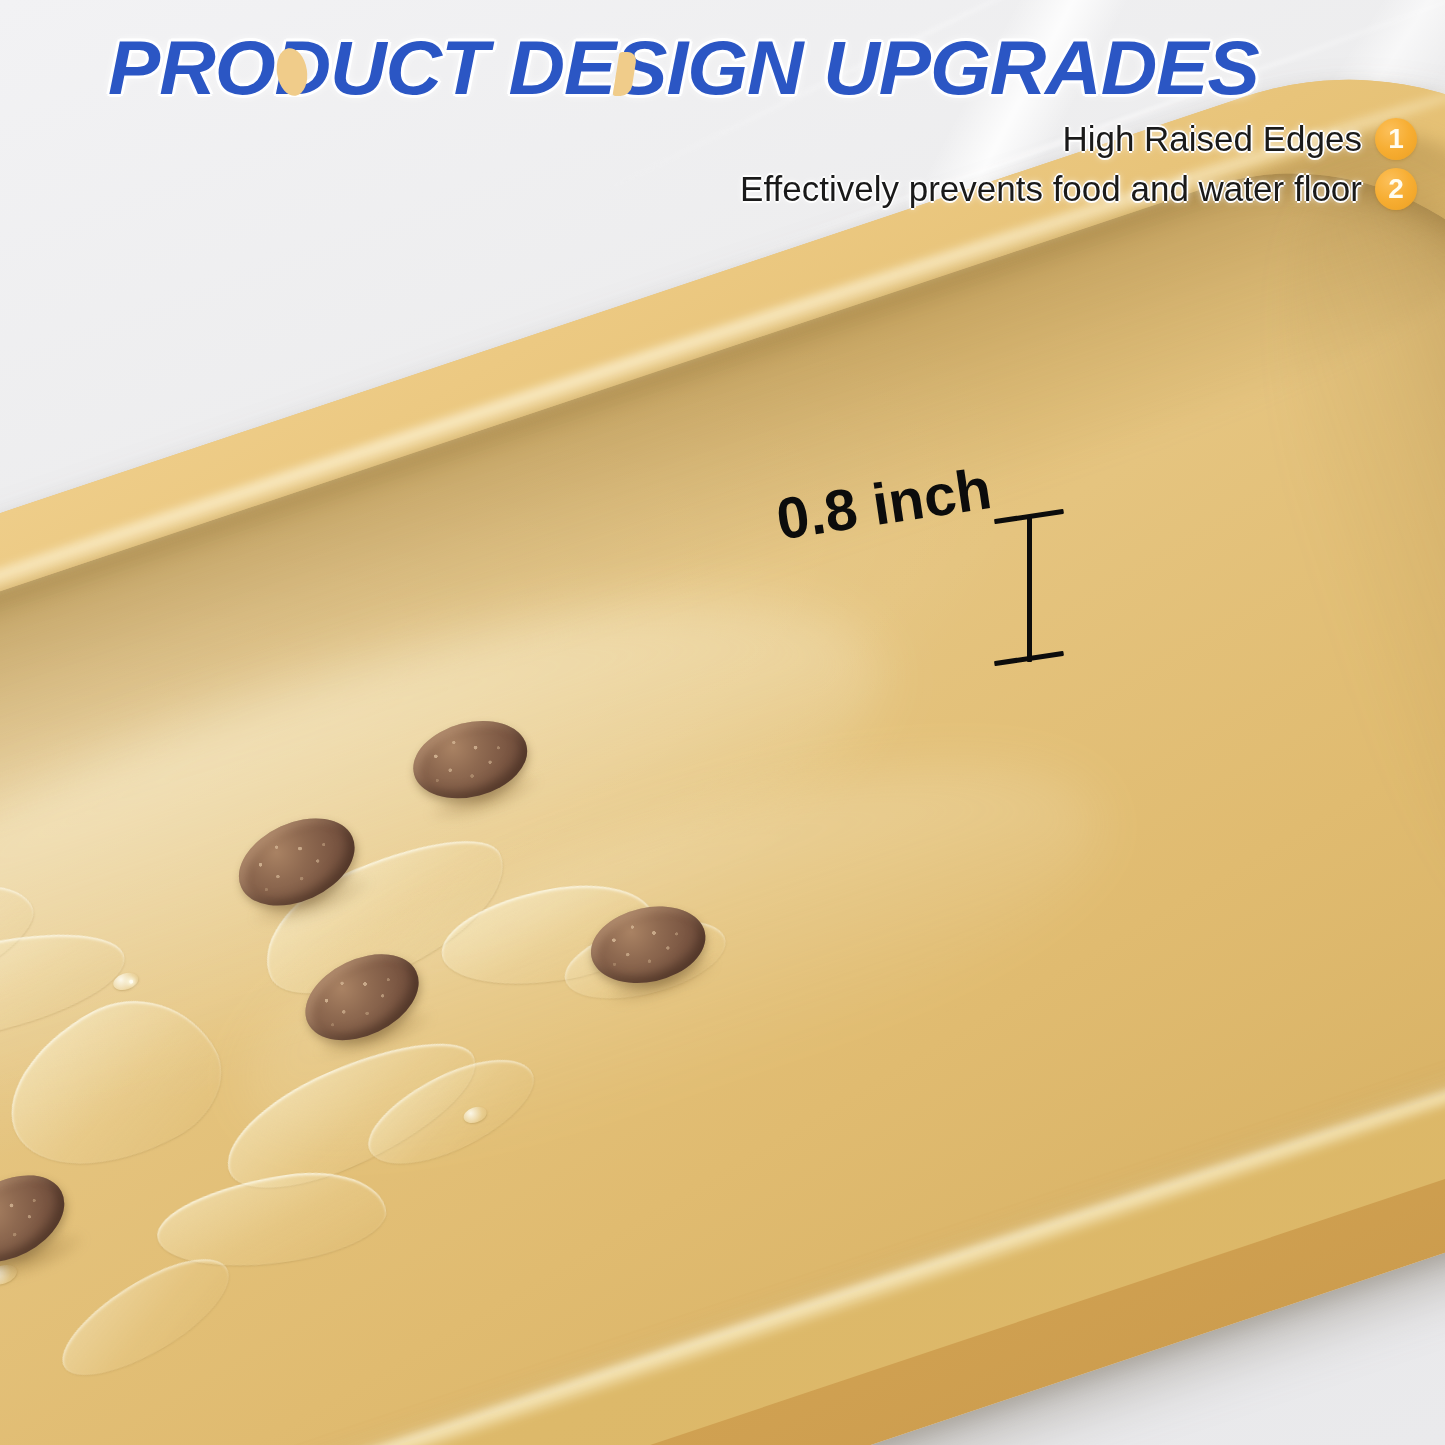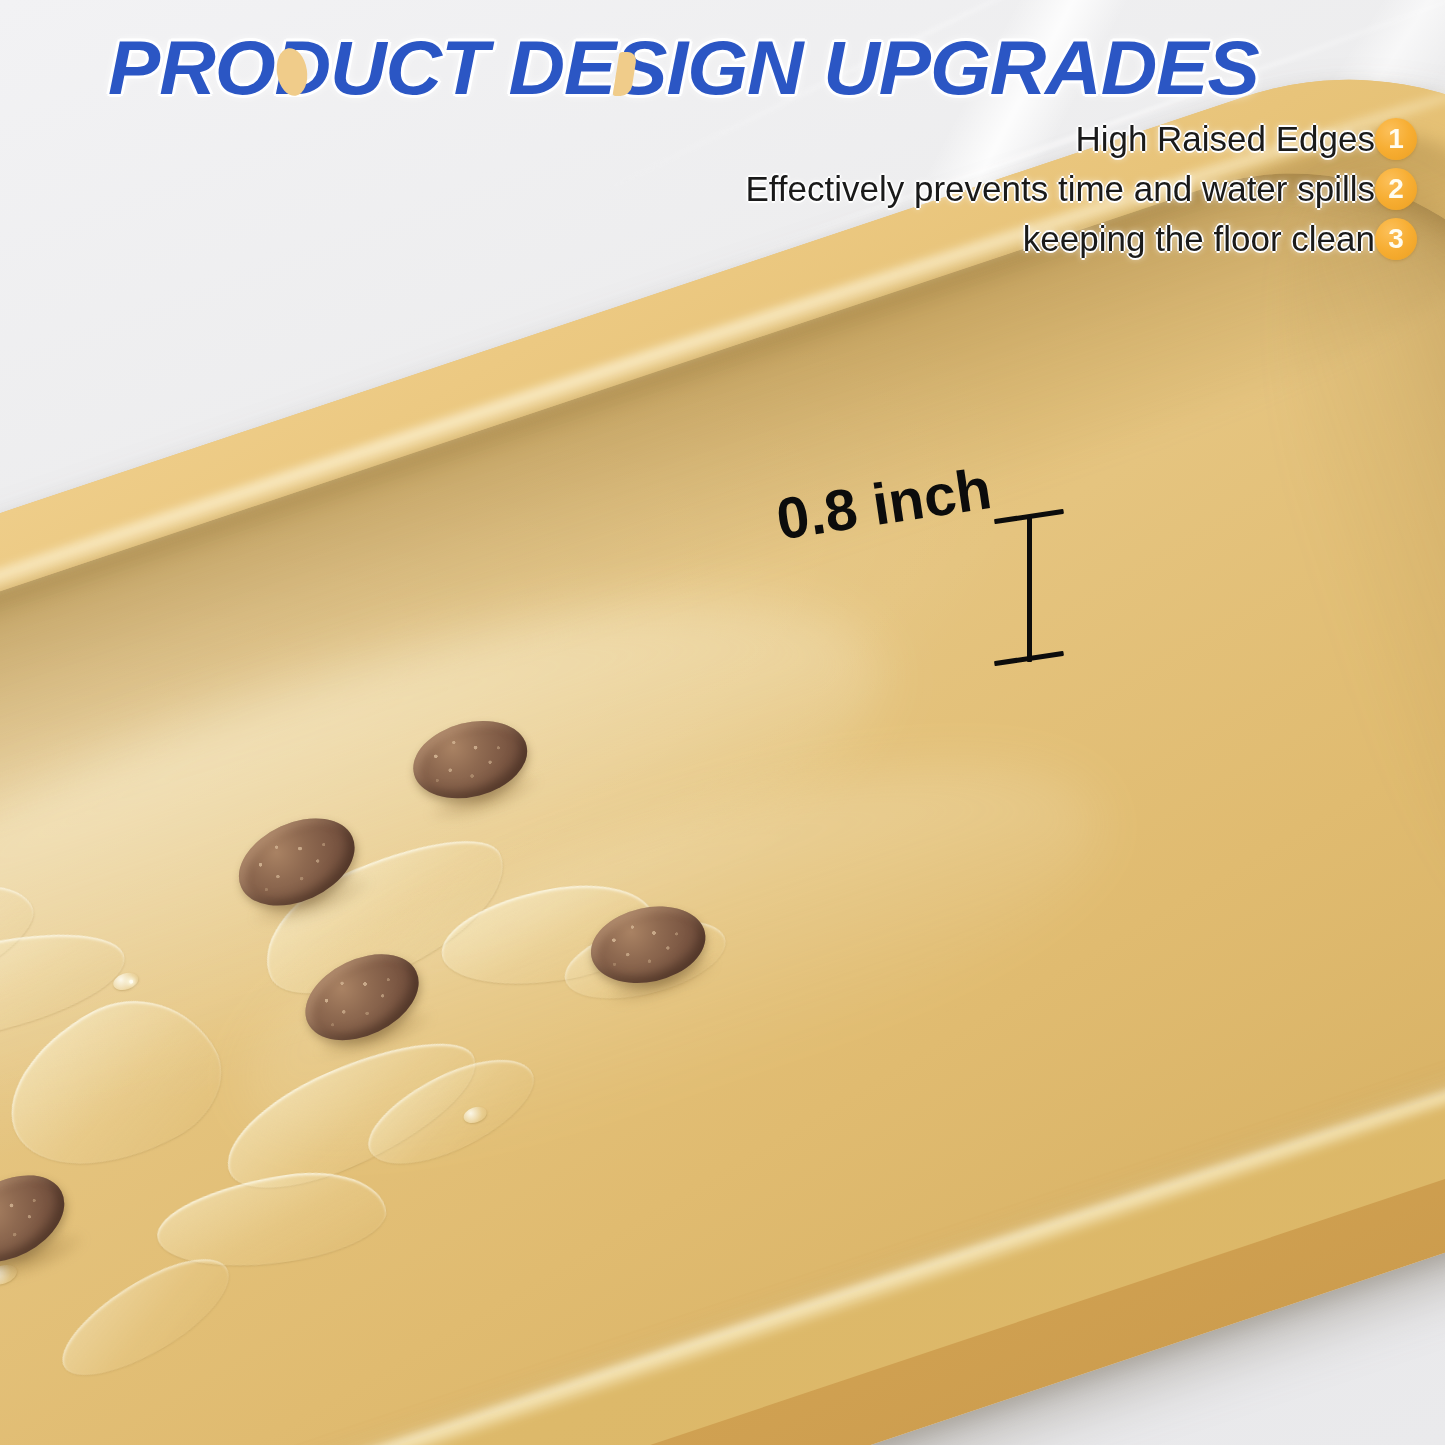--- a/index.html
+++ b/index.html
@@ -184,7 +184,7 @@
     gap:8px;
   }
   .feature-row{
-    display:flex; align-items:center; 
+    display:flex; align-items:center; gap:13px;
     justify-content:flex-end;
   }
   .feature-text{

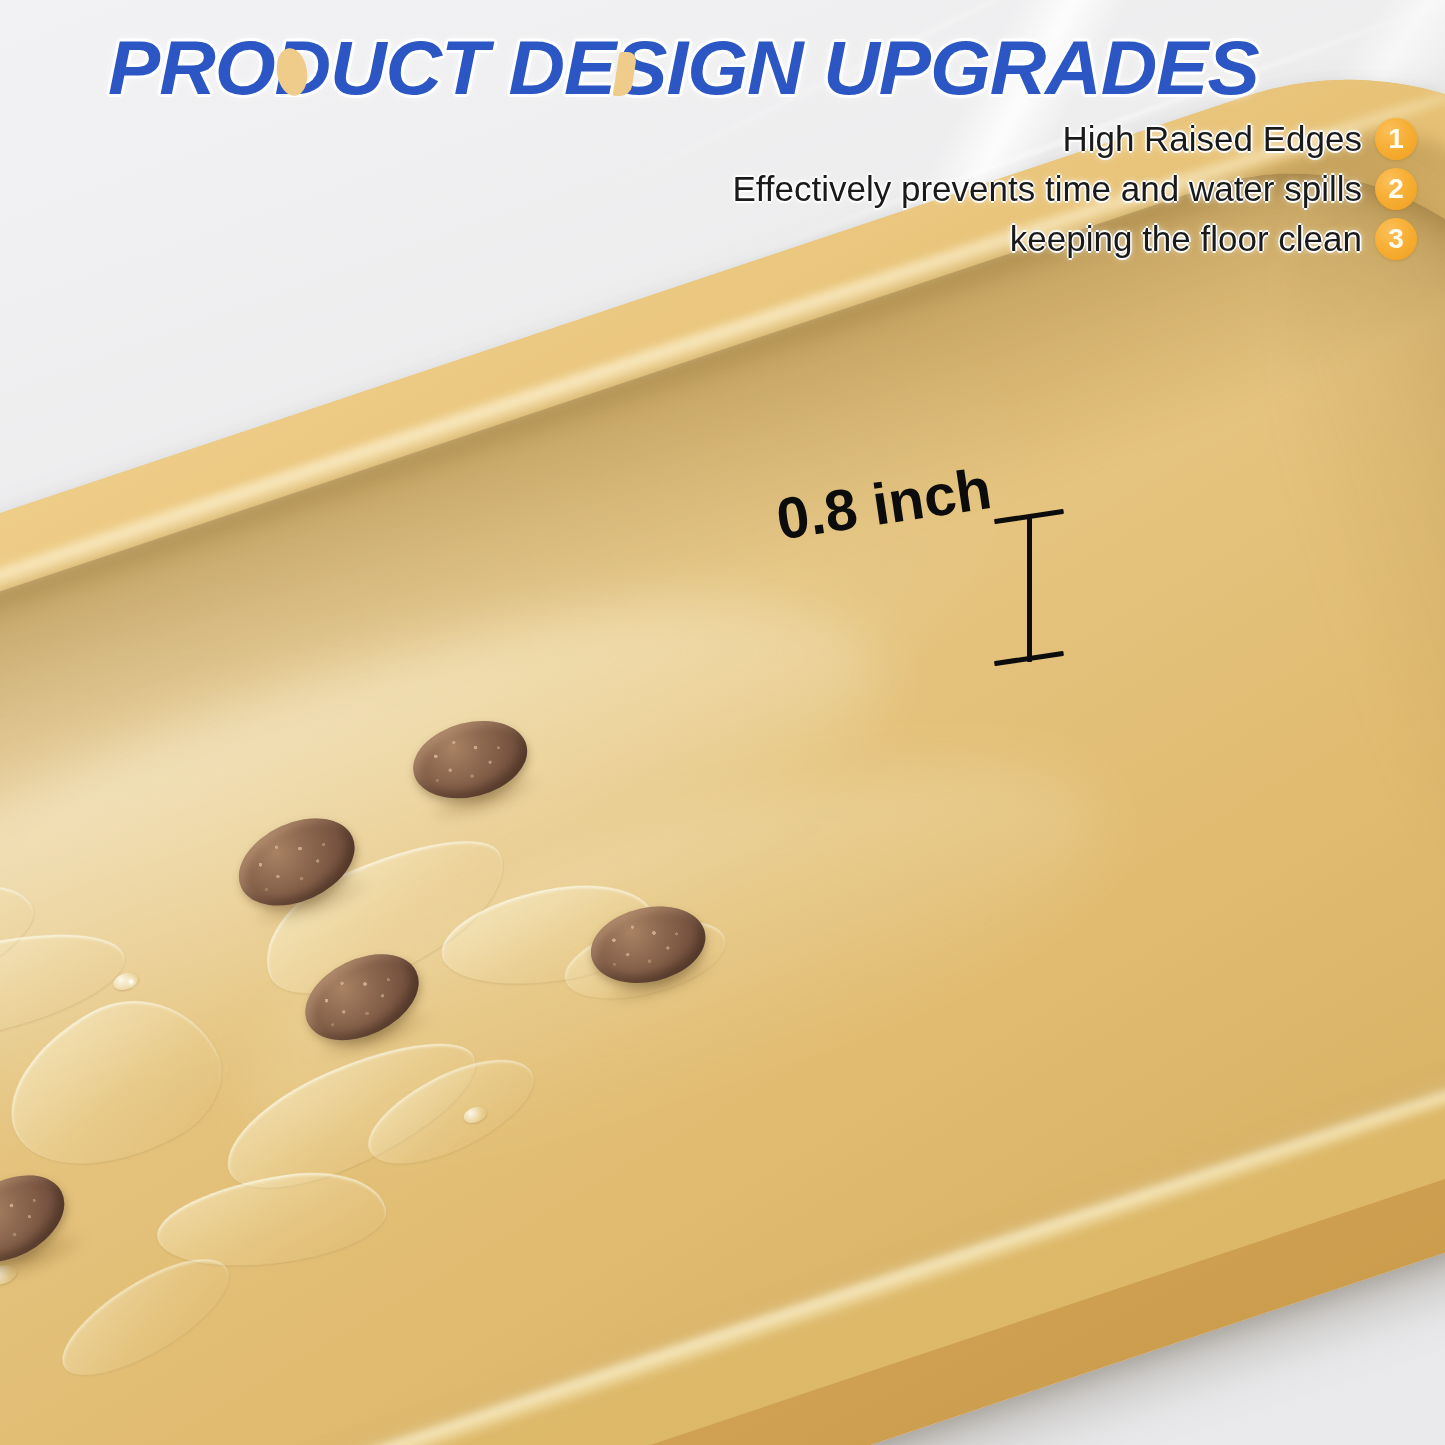--- a/index.html
+++ b/index.html
@@ -299,7 +299,7 @@
     </div>
 
     <div class="feature-row">
-      <span class="feature-text">Effectively prevents time and water spills</span>
+      <span class="feature-text">Effectively prevents food and water floor</span>
       <span class="feature-badge">2</span>
     </div>
 

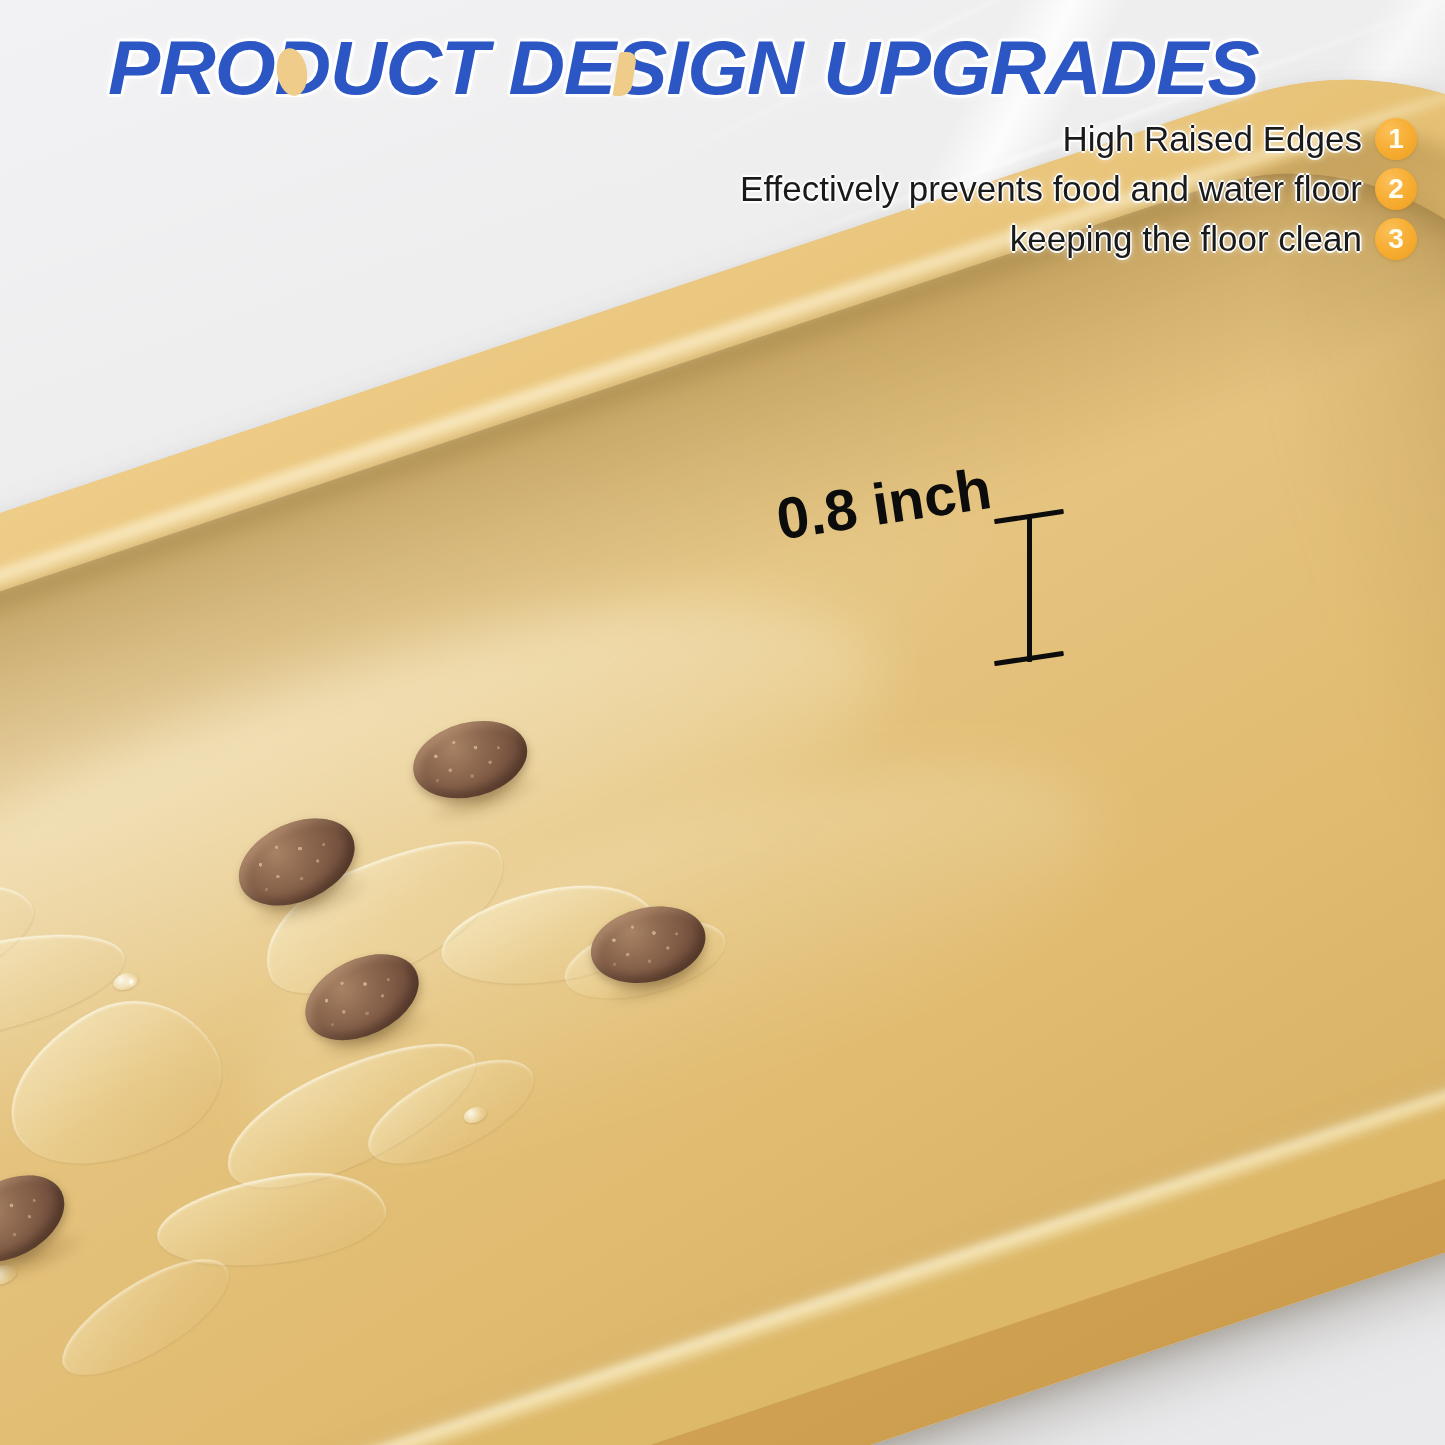--- a/index.html
+++ b/index.html
@@ -303,10 +303,6 @@
       <span class="feature-badge">2</span>
     </div>
 
-    <div class="feature-row">
-      <span class="feature-text">keeping the floor clean</span>
-      <span class="feature-badge">3</span>
-    </div>
 
 
   </div>

